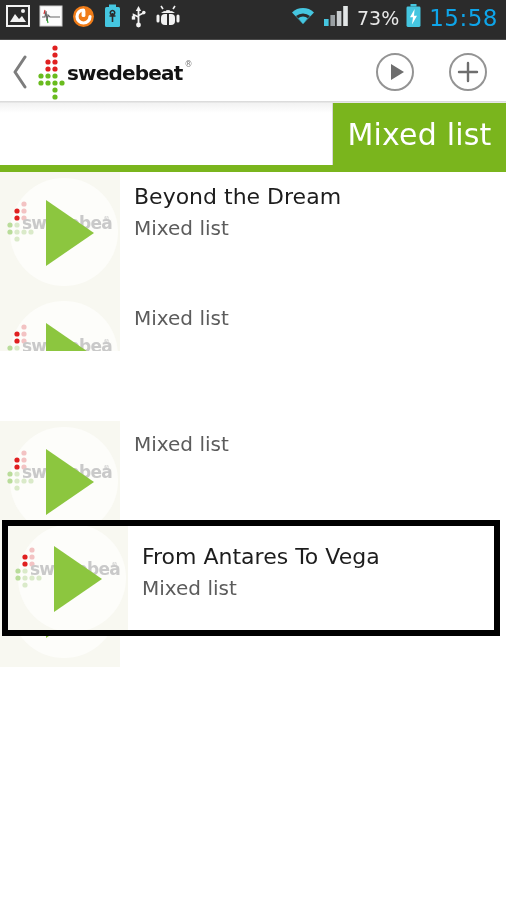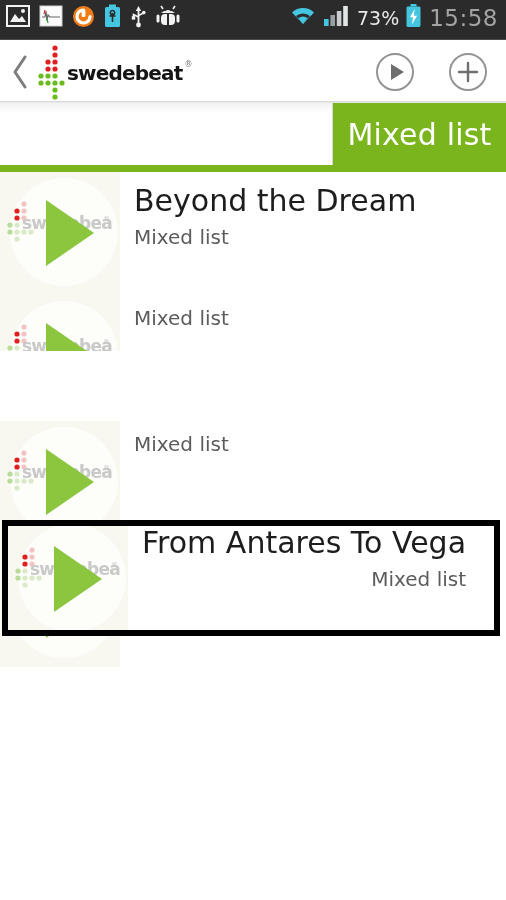--- a/index.html
+++ b/index.html
@@ -24,7 +24,7 @@
   .sb-ico{ display:block; }
 
   .sb-clock{
-    color:#a3a3a3; font-size:23px; letter-spacing:0.5px;
+    color:#0ea5e9; font-size:23px; letter-spacing:0.5px;
     font-family:"DejaVu Sans", sans-serif; line-height:1;
     padding-left:1px;
   }

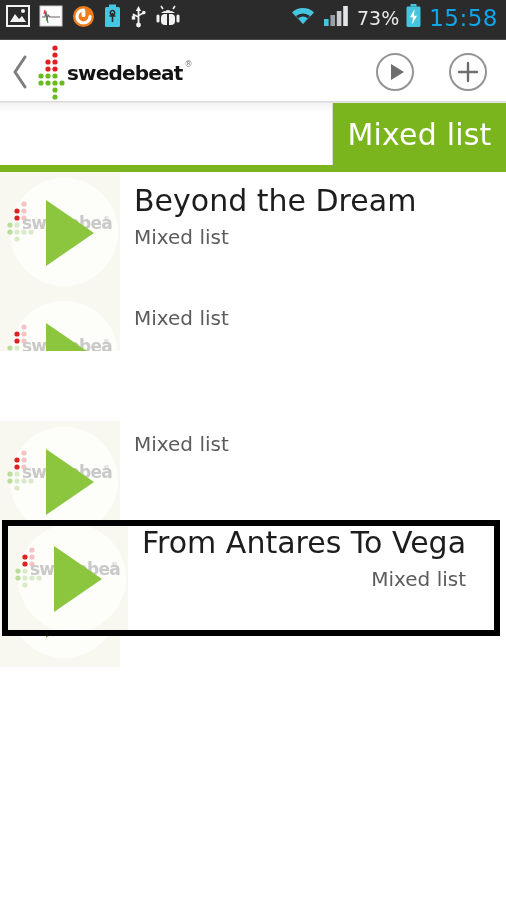--- a/index.html
+++ b/index.html
@@ -118,7 +118,7 @@
     display:flex; flex-direction:column; gap:10px;
   }
   .row-title{
-    font-size:30px; color:#1d1d1d; line-height:1.05;
+    font-size:22px; color:#1d1d1d; line-height:1.05;
     font-family:"DejaVu Sans", sans-serif; font-weight:400;
     white-space:nowrap;
   }

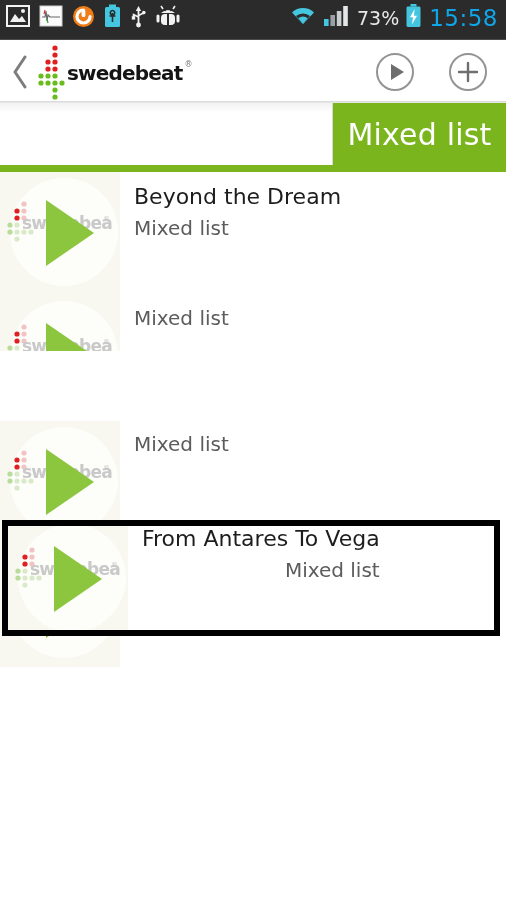--- a/index.html
+++ b/index.html
@@ -144,7 +144,7 @@
   .selection-box .thumb-circle{ top:-2px; }
   .selection-box .thumb-wm{ top:20px; }
   .selection-box .thumb-play{ top:18px; }
-  .selection-box .row-text{ padding-top:1px;align-items:flex-end; }
+  .selection-box .row-text{ padding-top:19px; }
 
   .gap-blank{ width:506px; height:70px; background:#ffffff; }
   .filler{ width:506px; background:#ffffff; }

